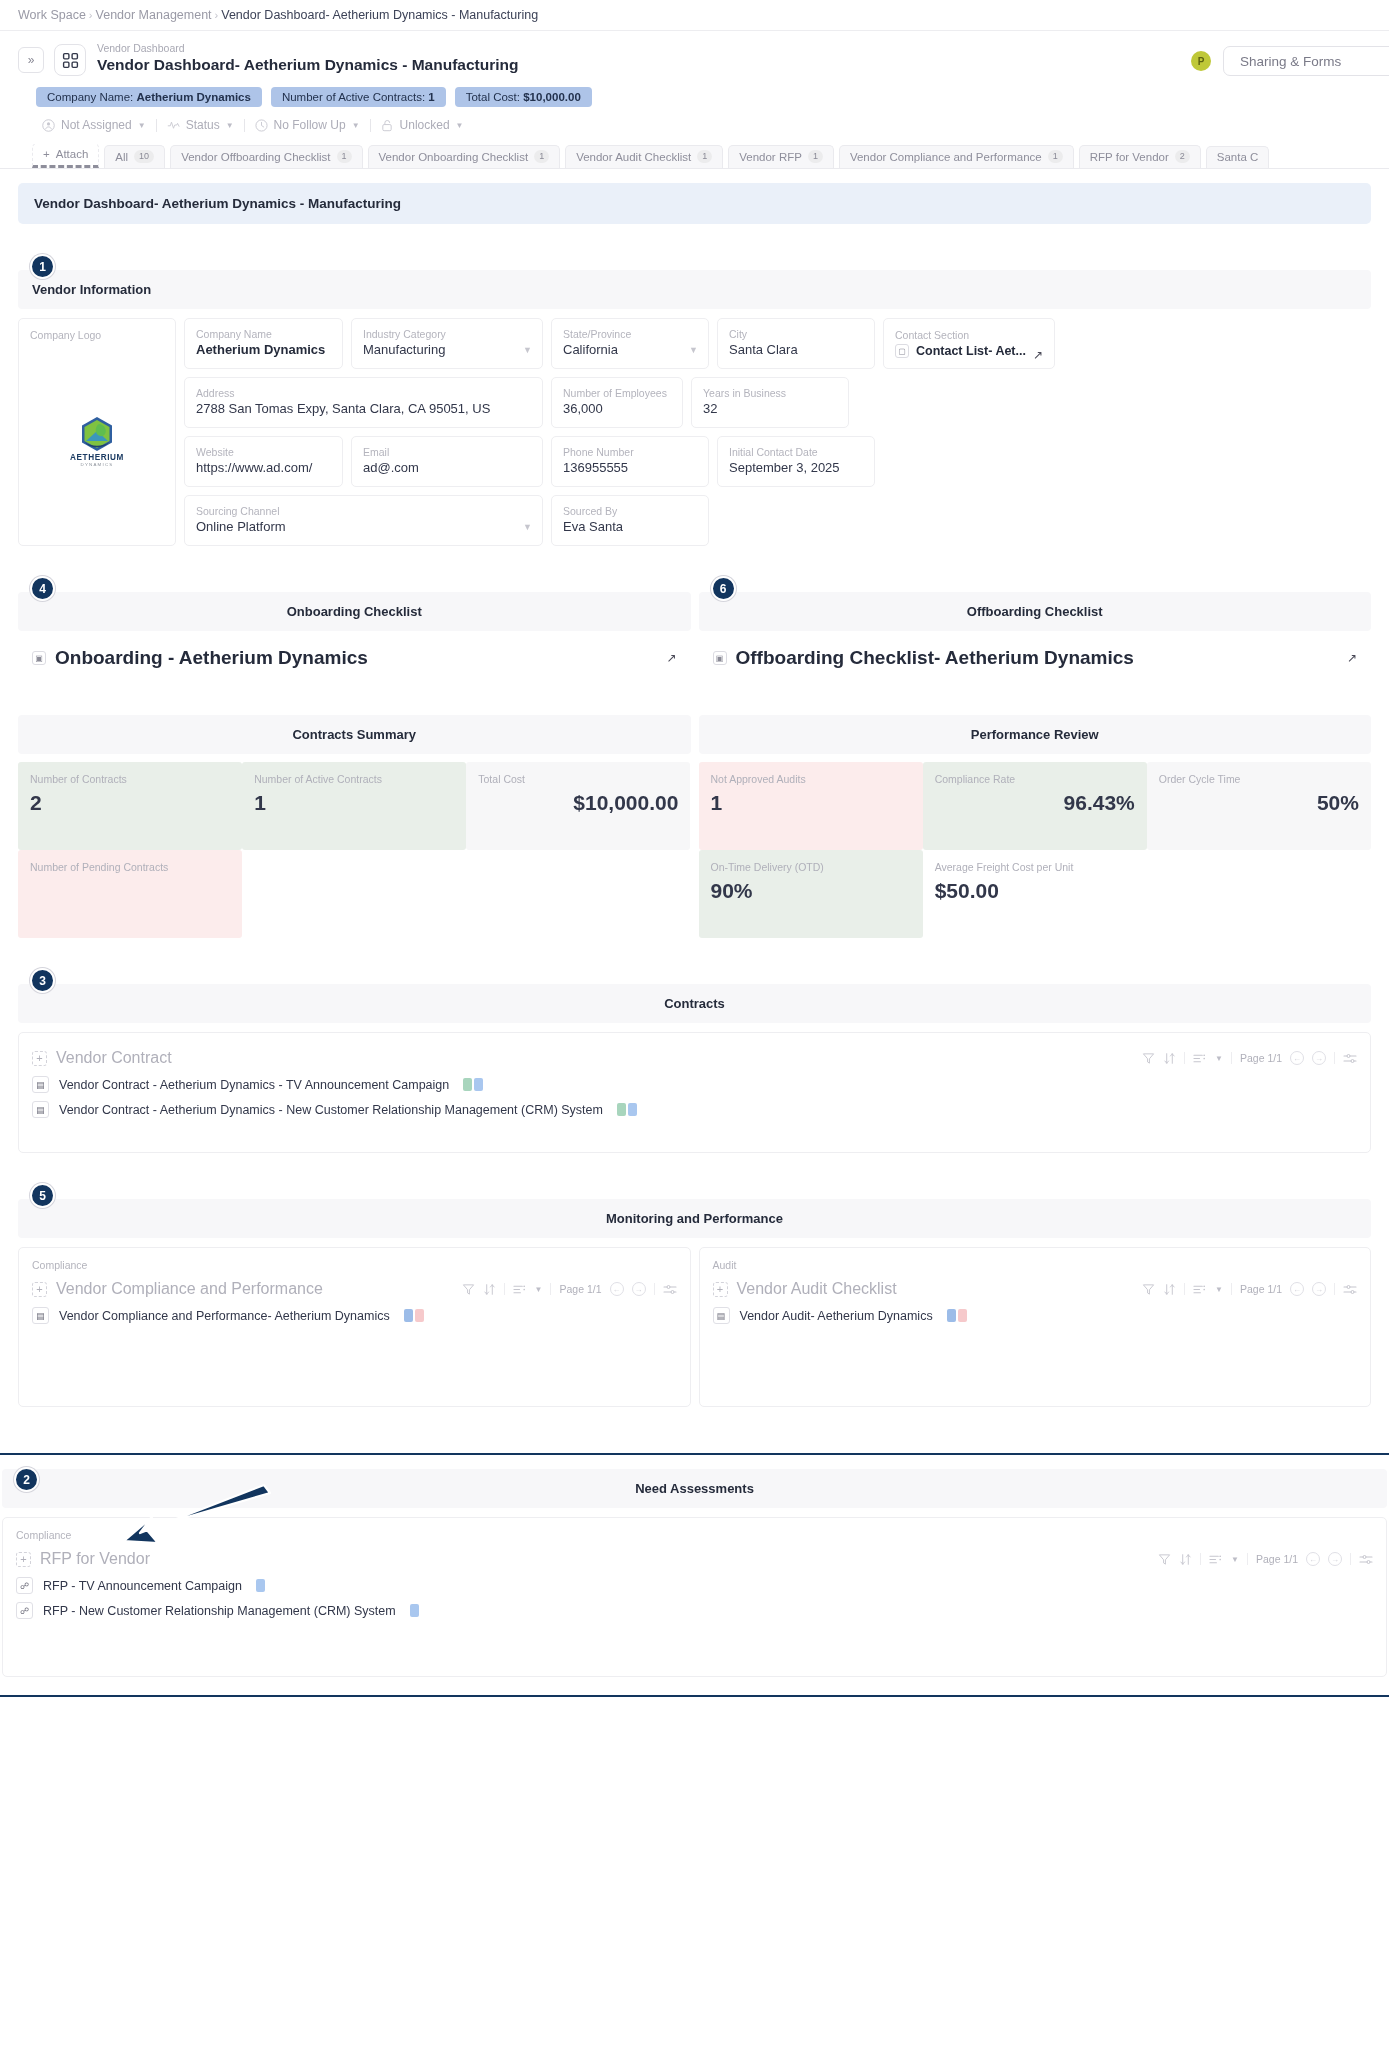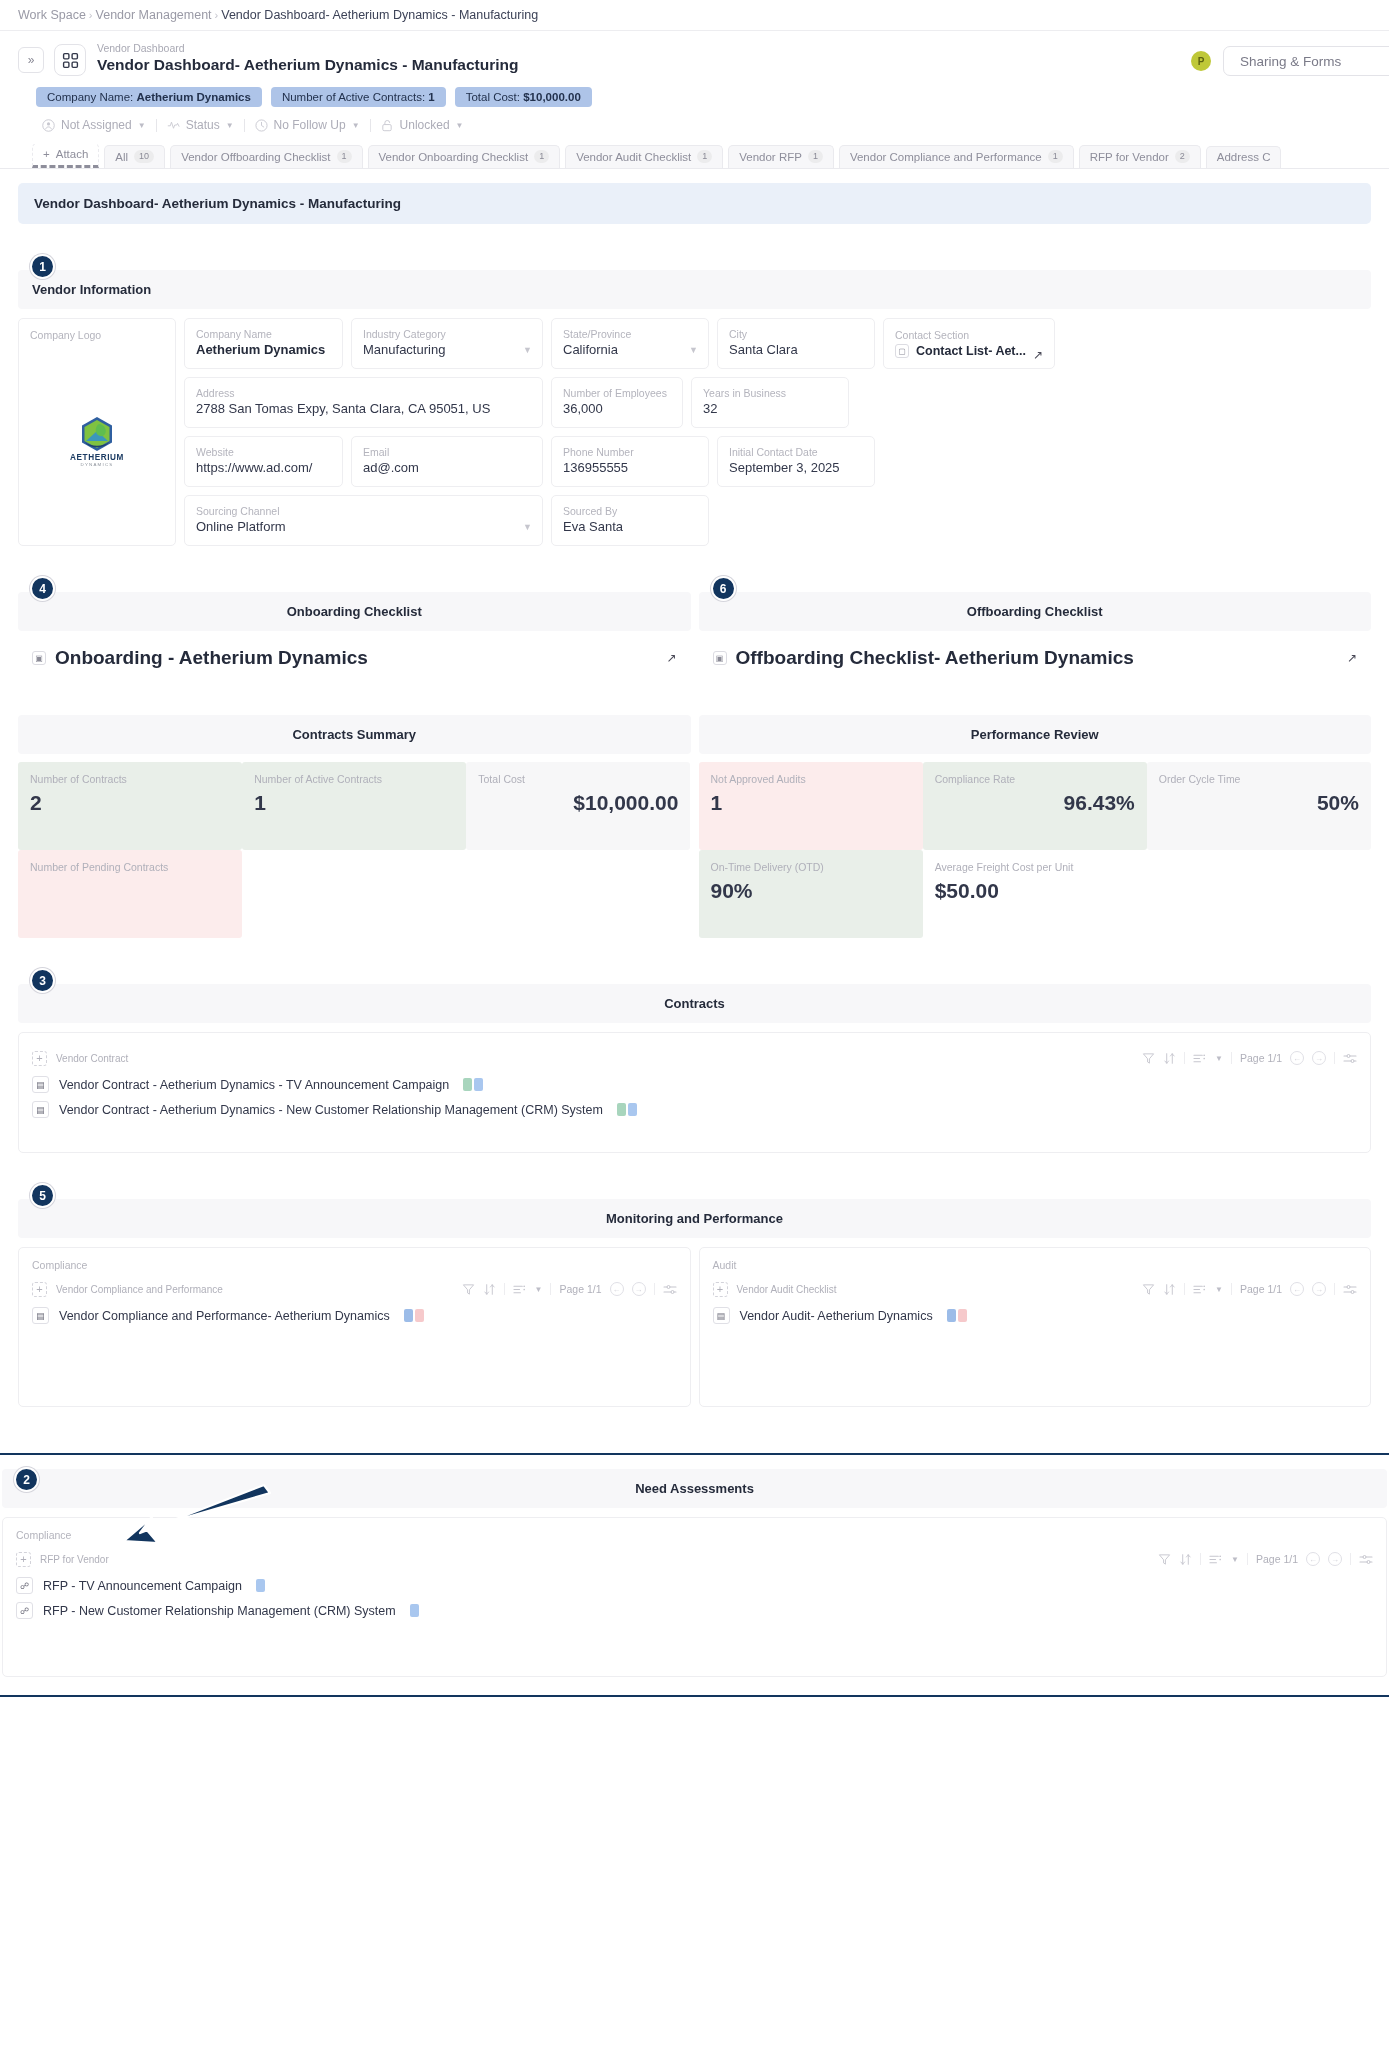--- a/index.html
+++ b/index.html
@@ -360,7 +360,7 @@
         <span class="cnt">2</span>
       </div>
       <div class="tab">
-        <span>Address C</span>
+        <span>Santa C</span>
       </div>
     </div>
   </div>

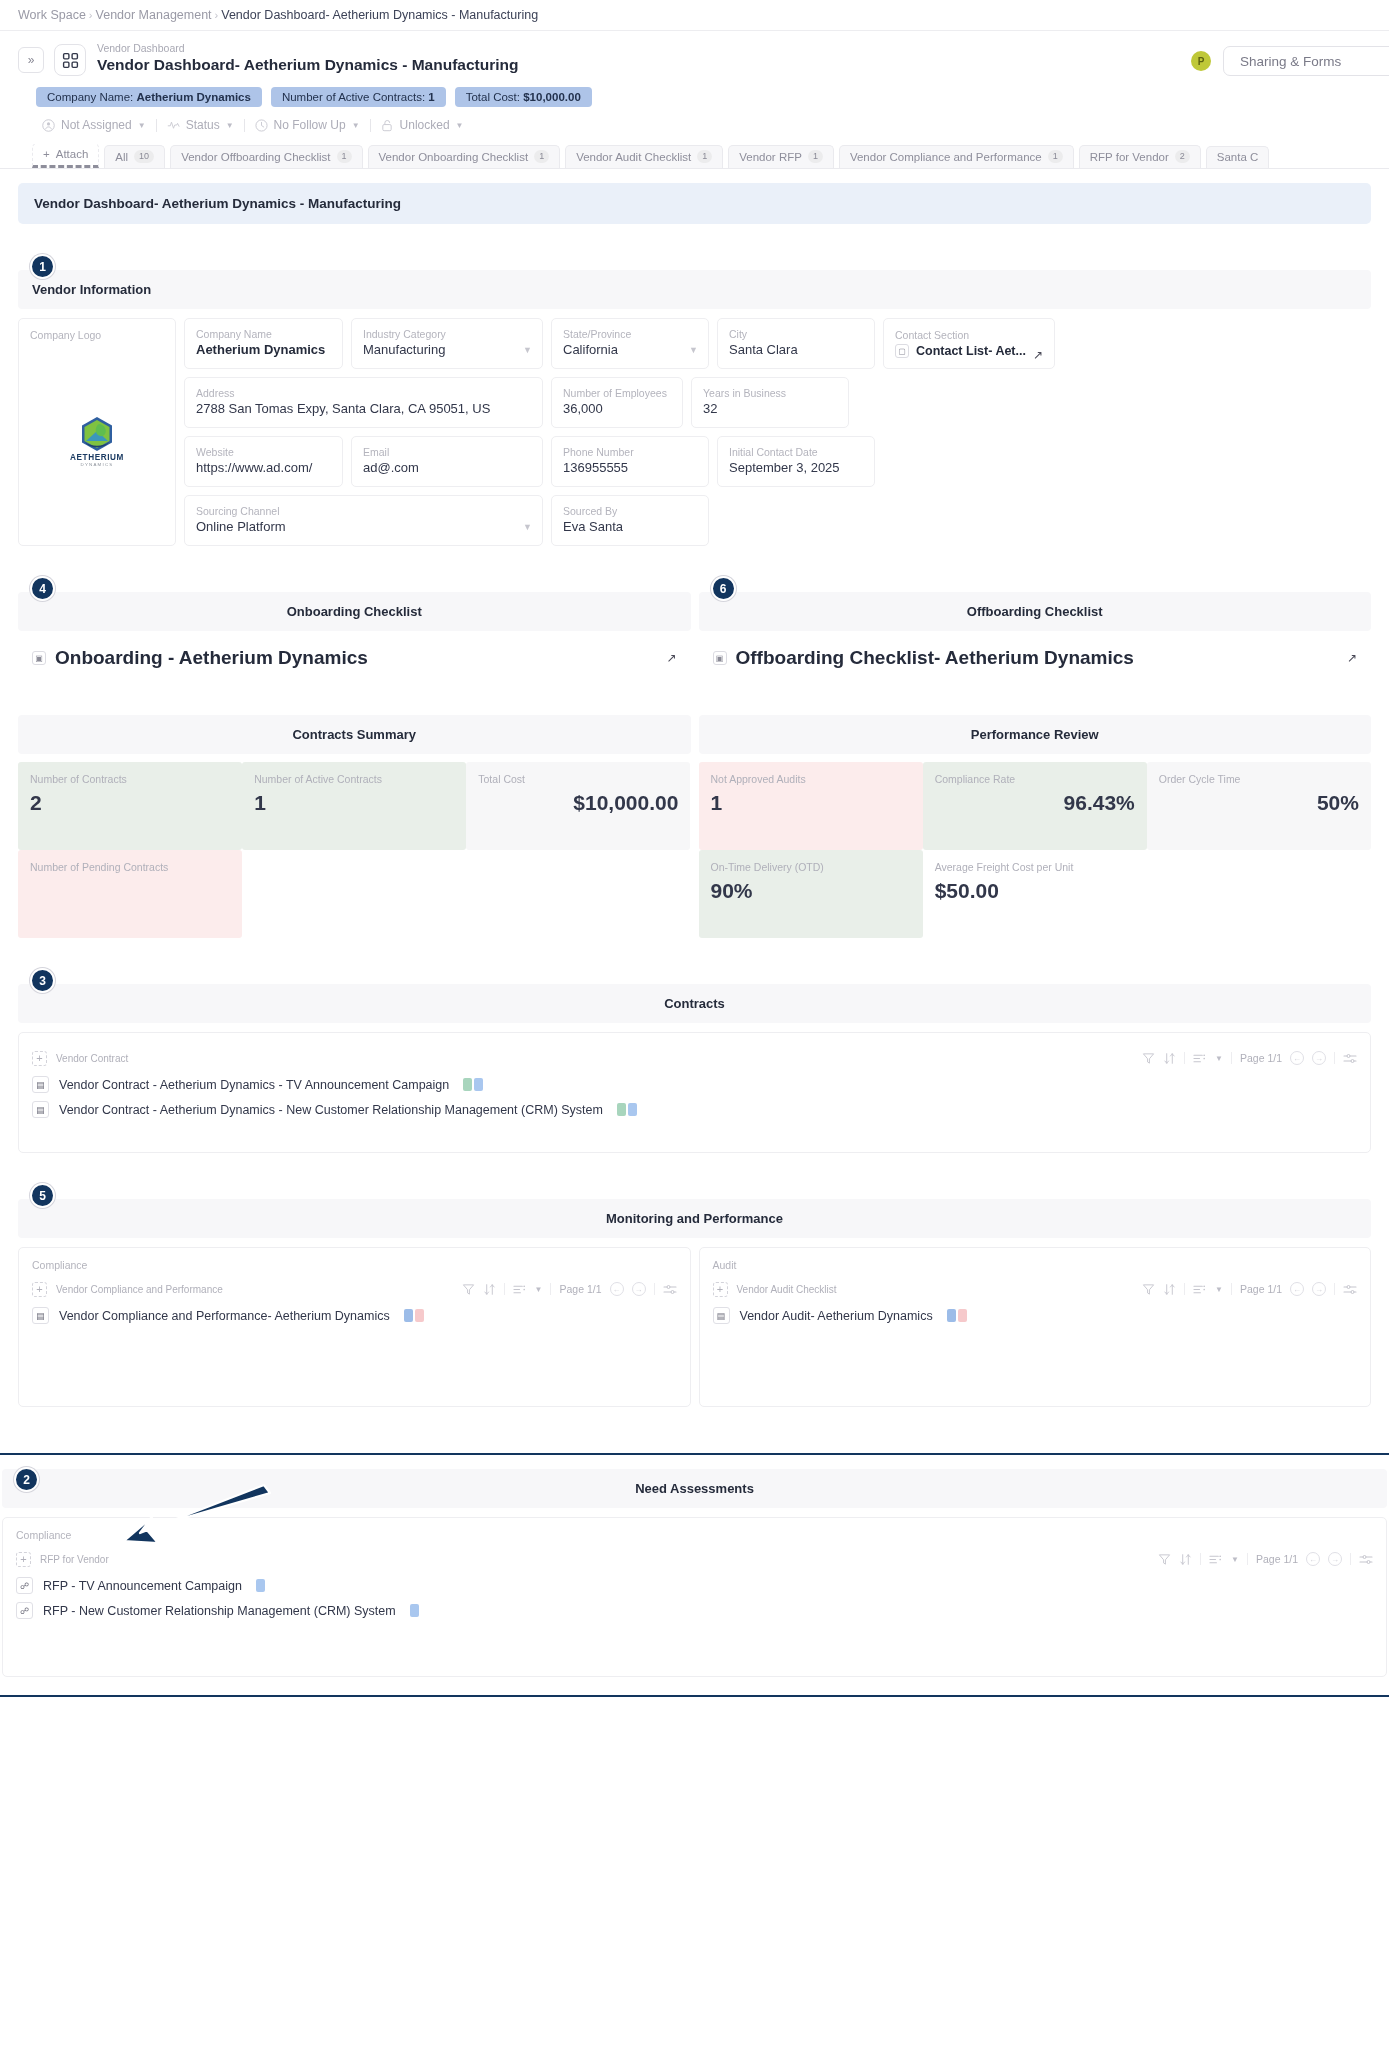--- a/index.html
+++ b/index.html
@@ -197,7 +197,7 @@
     display: flex; align-items: center; justify-content: center;
     color: #b0b0ba; font-size: 11px; line-height: 1;
   }
-  .add-label { font-size: 10px; color: #b0b0ba; margin-left: 9px; }
+  .add-label { font-size: 16px; color: #b0b0ba; margin-left: 9px; }
   .toolbar {
     margin-left: auto; display: flex; align-items: center; gap: 8px;
     color: #c9c9d1; font-size: 11px;

